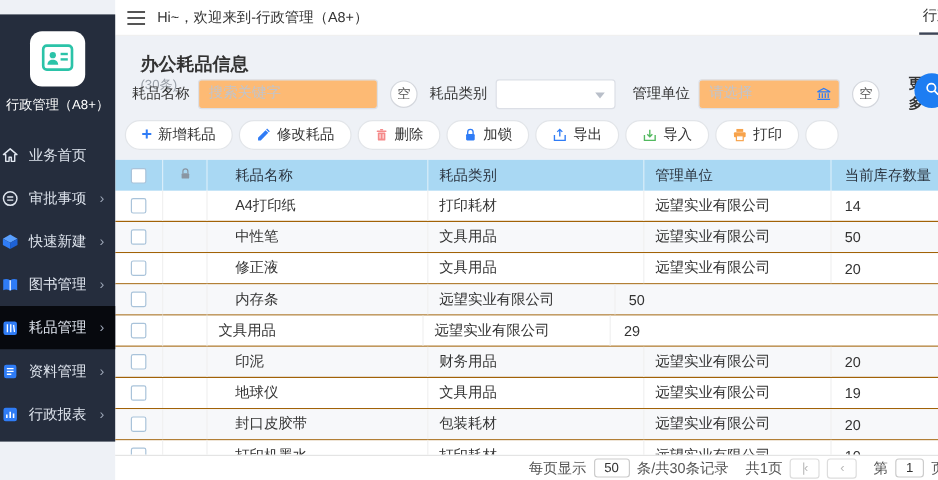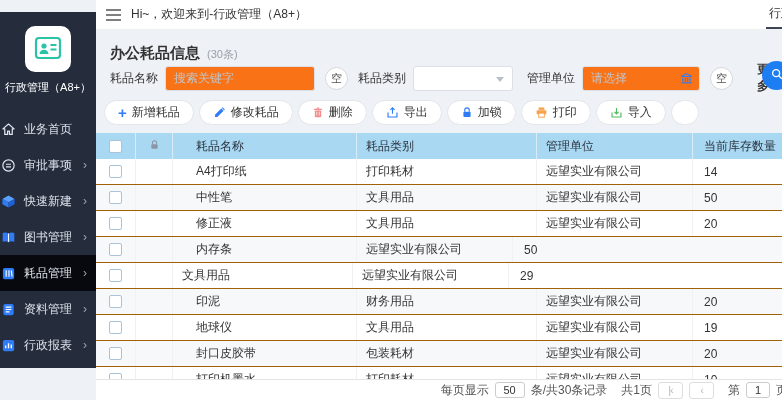--- a/index.html
+++ b/index.html
@@ -29,7 +29,7 @@
              border-bottom:2px solid #3d4556; white-space:nowrap; cursor:pointer; }
 
   .content { position:absolute; top:30px; left:0; right:0; bottom:0; background:#eef1f6; }
-  .page-head { position:absolute; top:14px; left:14px; display:flex; align-items:baseline; }
+  .page-head { position:absolute; top:14px; left:14px; display:flex; align-items:baseline;flex-direction:column; }
   .page-title { font-size:15px; font-weight:bold; color:#333; }
   .page-count { font-size:11px; color:#9aa0a8; margin-left:7px; }
 

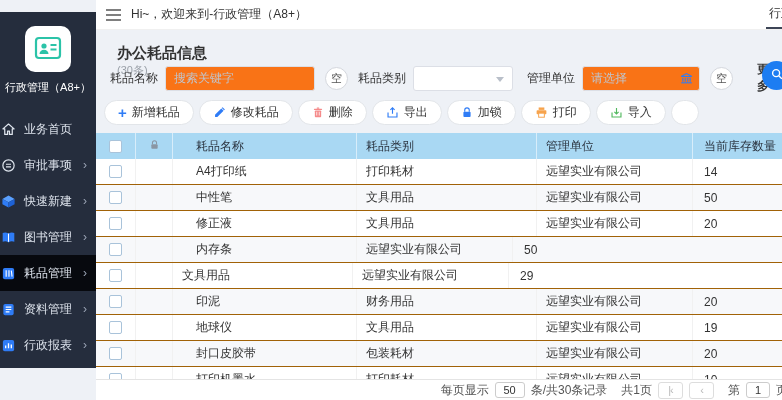--- a/index.html
+++ b/index.html
@@ -36,8 +36,8 @@
   
   .filter-row { position:absolute; top:33px; left:14px; right:0; height:30px; display:flex; align-items:center; }
   .f-label { color:#333; margin-right:7px; white-space:nowrap; }
-  .txt-input { height:25px; border:1px solid #dcdfe6; border-radius:3px; background:#f97316;
-               padding:0 8px; font-size:12px; color:#333; outline:none; font-family:Liberation Sans, sans-serif; }
+  .txt-input { height:25px; border:1px solid #dcdfe6; border-radius:3px; background:#fdba74;
+               padding:0 8px; font-size:12px; color:#333; outline:none; font-family:Liberation Mono, monospace; }
   .txt-input::placeholder { color:#c0c4cc; }
   .inp-name { width:150px; }
   .clear-btn { width:23px; height:23px; border:1px solid #d4d7dd; border-radius:50%; background:#fff;

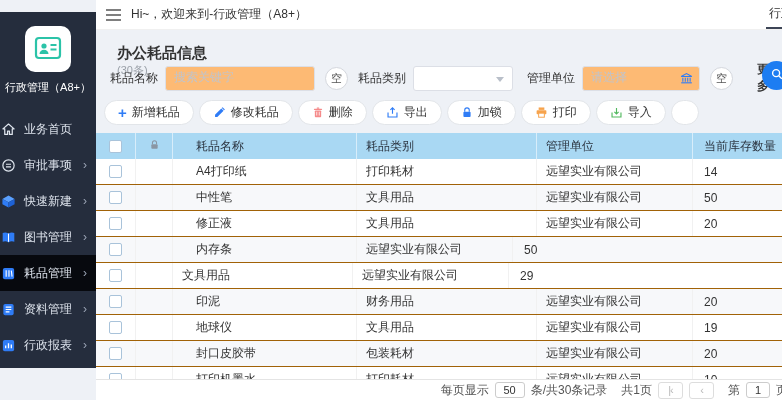--- a/index.html
+++ b/index.html
@@ -268,21 +268,21 @@
         </span>
         <span class="pill">
           <span class="p-ic">
+            <svg width="12" height="13" viewBox="0 0 16 16">
+                <path d="M5 7V4.8a3 3 0 0 1 6 0V7" fill="none" stroke="#2f7cf6" stroke-width="1.5"></path>
+                <rect x="3.2" y="7" width="9.6" height="7" rx="1.2" fill="#2f7cf6"></rect>
+              </svg>
+          </span>
+          <span>加锁</span>
+        </span>
+        <span class="pill">
+          <span class="p-ic">
             <svg width="13" height="13" viewBox="0 0 16 16">
                 <path d="M2.5 8v5.5h11V8" fill="none" stroke="#2f7cf6" stroke-width="1.4"></path>
                 <path d="M8 9.5V2.5M5.4 4.8 8 2.2l2.6 2.6" fill="none" stroke="#2f7cf6" stroke-width="1.4"></path>
               </svg>
           </span>
           <span>导出</span>
-        </span>
-        <span class="pill">
-          <span class="p-ic">
-            <svg width="12" height="13" viewBox="0 0 16 16">
-                <path d="M5 7V4.8a3 3 0 0 1 6 0V7" fill="none" stroke="#2f7cf6" stroke-width="1.5"></path>
-                <rect x="3.2" y="7" width="9.6" height="7" rx="1.2" fill="#2f7cf6"></rect>
-              </svg>
-          </span>
-          <span>加锁</span>
         </span>
         <span class="pill">
           <span class="p-ic">

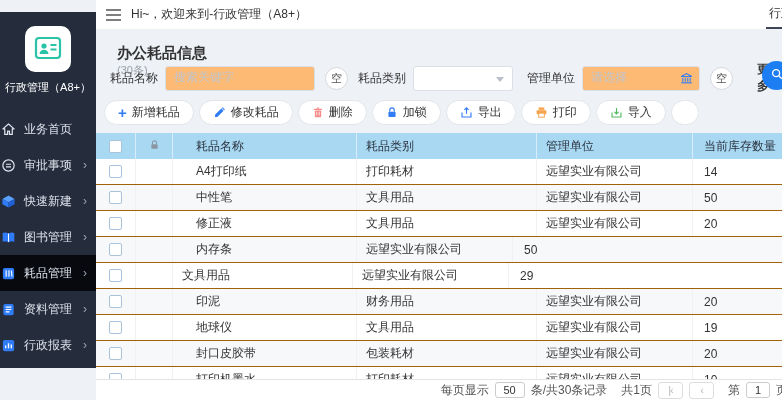--- a/index.html
+++ b/index.html
@@ -287,21 +287,21 @@
         <span class="pill">
           <span class="p-ic">
             <svg width="13" height="13" viewBox="0 0 16 16">
+                <path d="M2.5 8v5.5h11V8" fill="none" stroke="#52b95f" stroke-width="1.4"></path>
+                <path d="M8 2.5v7M5.4 7.2 8 9.8l2.6-2.6" fill="none" stroke="#52b95f" stroke-width="1.4"></path>
+              </svg>
+          </span>
+          <span>导入</span>
+        </span>
+        <span class="pill">
+          <span class="p-ic">
+            <svg width="13" height="13" viewBox="0 0 16 16">
                 <rect x="4.5" y="1.8" width="7" height="3" fill="#f7a34c"></rect>
                 <rect x="2" y="5.2" width="12" height="5" rx="1" fill="#f7a34c"></rect>
                 <rect x="4.5" y="8.8" width="7" height="5" fill="#fff" stroke="#f7a34c" stroke-width="1.2"></rect>
               </svg>
           </span>
           <span>打印</span>
-        </span>
-        <span class="pill">
-          <span class="p-ic">
-            <svg width="13" height="13" viewBox="0 0 16 16">
-                <path d="M2.5 8v5.5h11V8" fill="none" stroke="#52b95f" stroke-width="1.4"></path>
-                <path d="M8 2.5v7M5.4 7.2 8 9.8l2.6-2.6" fill="none" stroke="#52b95f" stroke-width="1.4"></path>
-              </svg>
-          </span>
-          <span>导入</span>
         </span>
         <span class="pill">
           

